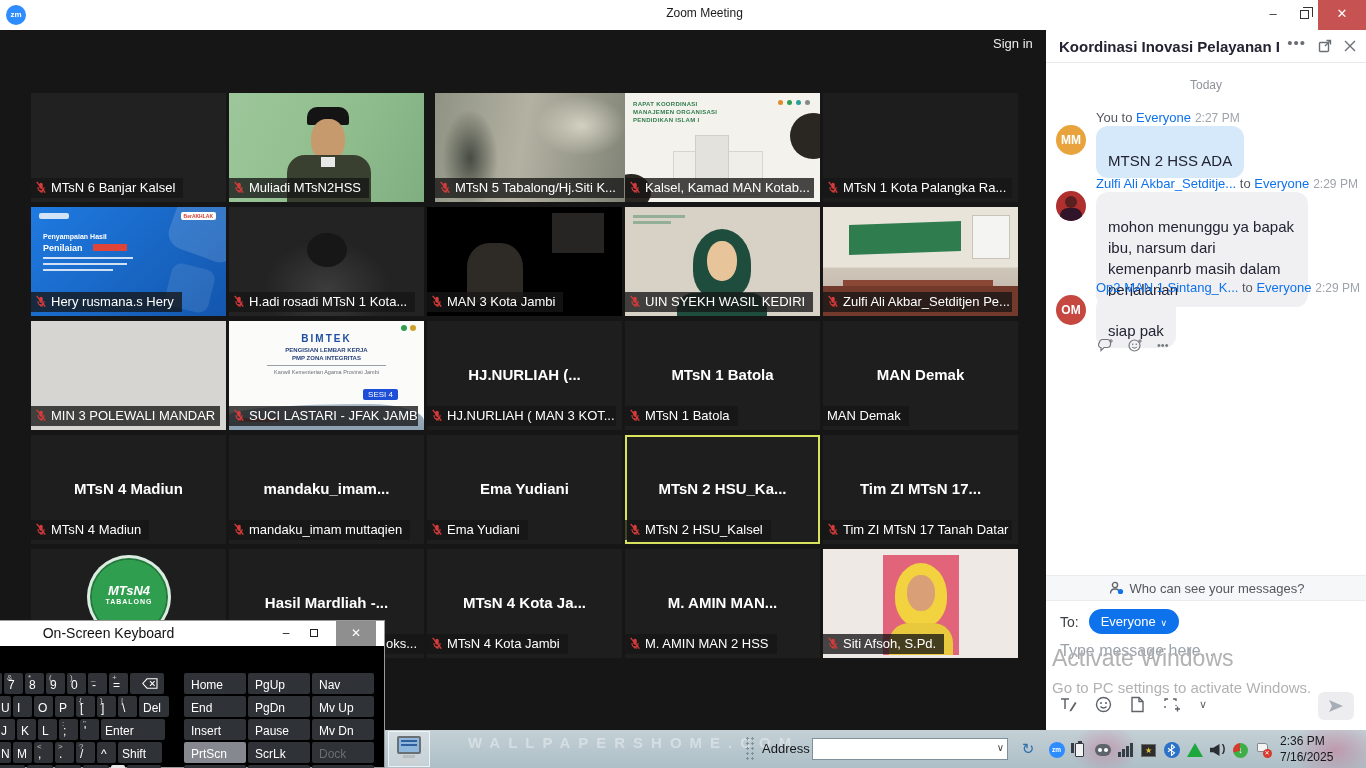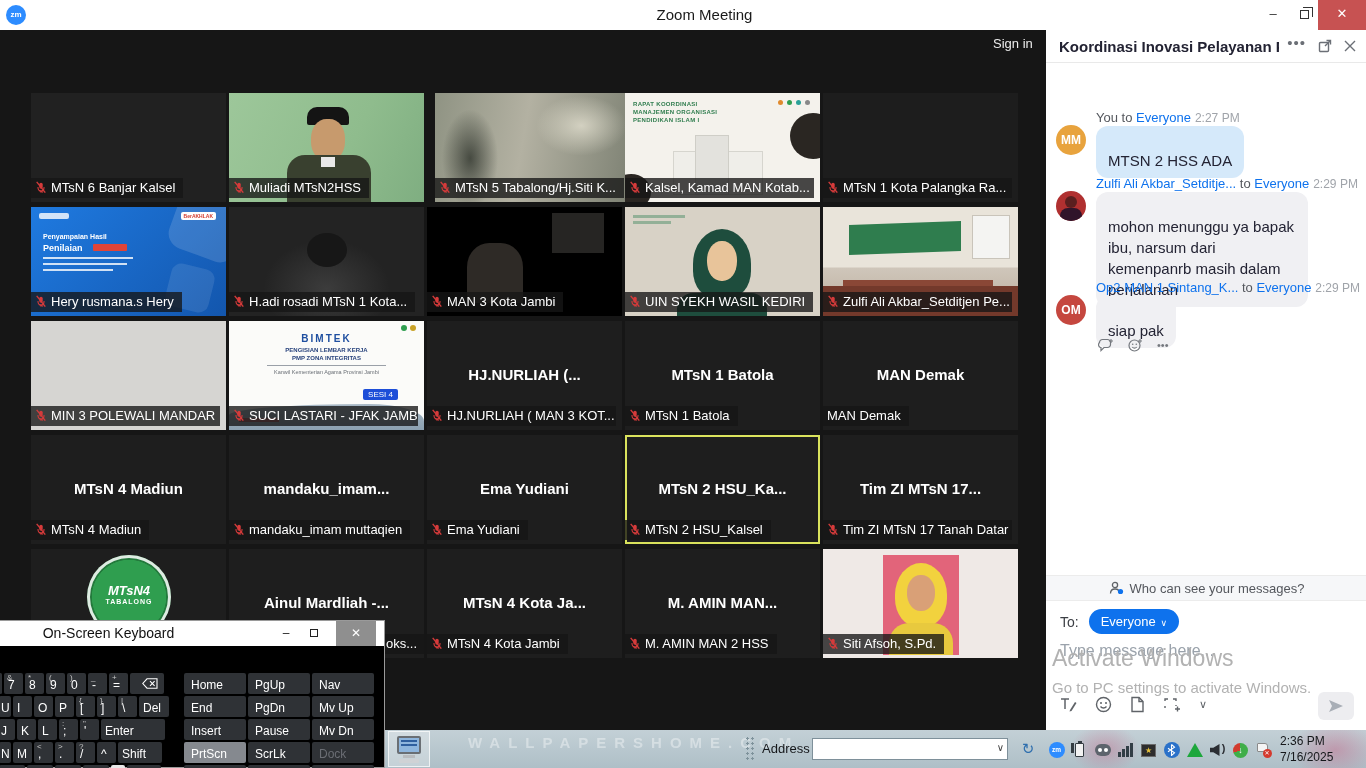--- a/index.html
+++ b/index.html
@@ -11,7 +11,7 @@
   .win-titlebar { position:absolute; left:0; top:0; width:1366px; height:30px; background:#ffffff; z-index:2; }
   .app-icon { position:absolute; left:6px; top:5px; width:20px; height:20px; border-radius:50%;
     background:#2d8cff; color:#fff; font-size:8px; font-weight:bold; text-align:center; line-height:20px; }
-  .win-title { position:absolute; left:0; right:0; top:6px; text-align:center; font-size:15px; color:#1a1a1a;margin-left:43px; }
+  .win-title { position:absolute; left:0; right:0; top:6px; text-align:center; font-size:12px; color:#1a1a1a;margin-left:43px; }
   .win-btn { position:absolute; top:0; height:30px; text-align:center; line-height:28px; font-size:13px; color:#333; }
   .btn-min { left:1258px; width:30px; }
   .btn-max { left:1290px; width:28px; }

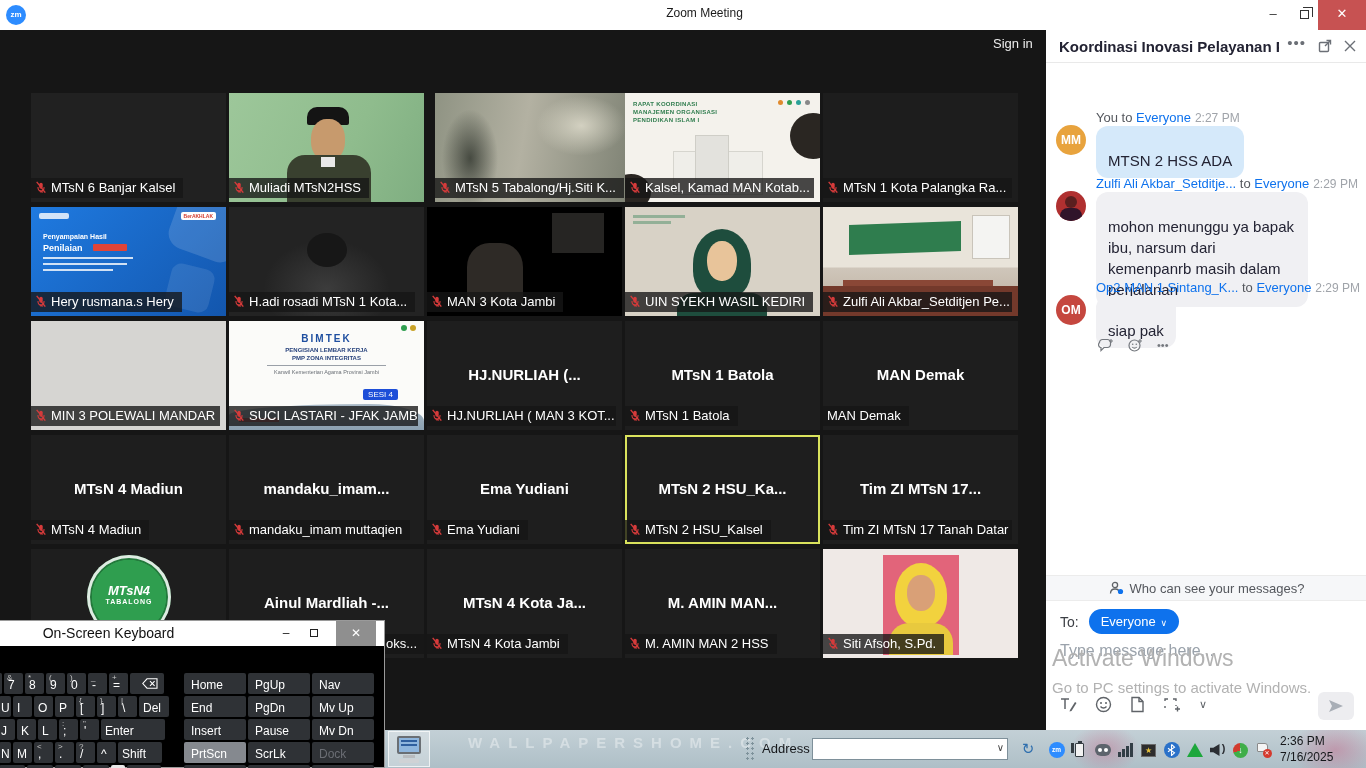--- a/index.html
+++ b/index.html
@@ -647,6 +647,7 @@
         </span>
       </div>
     </div>
+    <div class="today">Today</div>
     <div id="chat-msgs">
         <div class="msg-header" style="top: 80px;"><span>You</span><span> to </span><span class="recipient">Everyone</span><span class="time">2:27 PM</span></div>
         <div class="avatar" style="top: 95px; background: rgb(232, 163, 61);">MM</div>

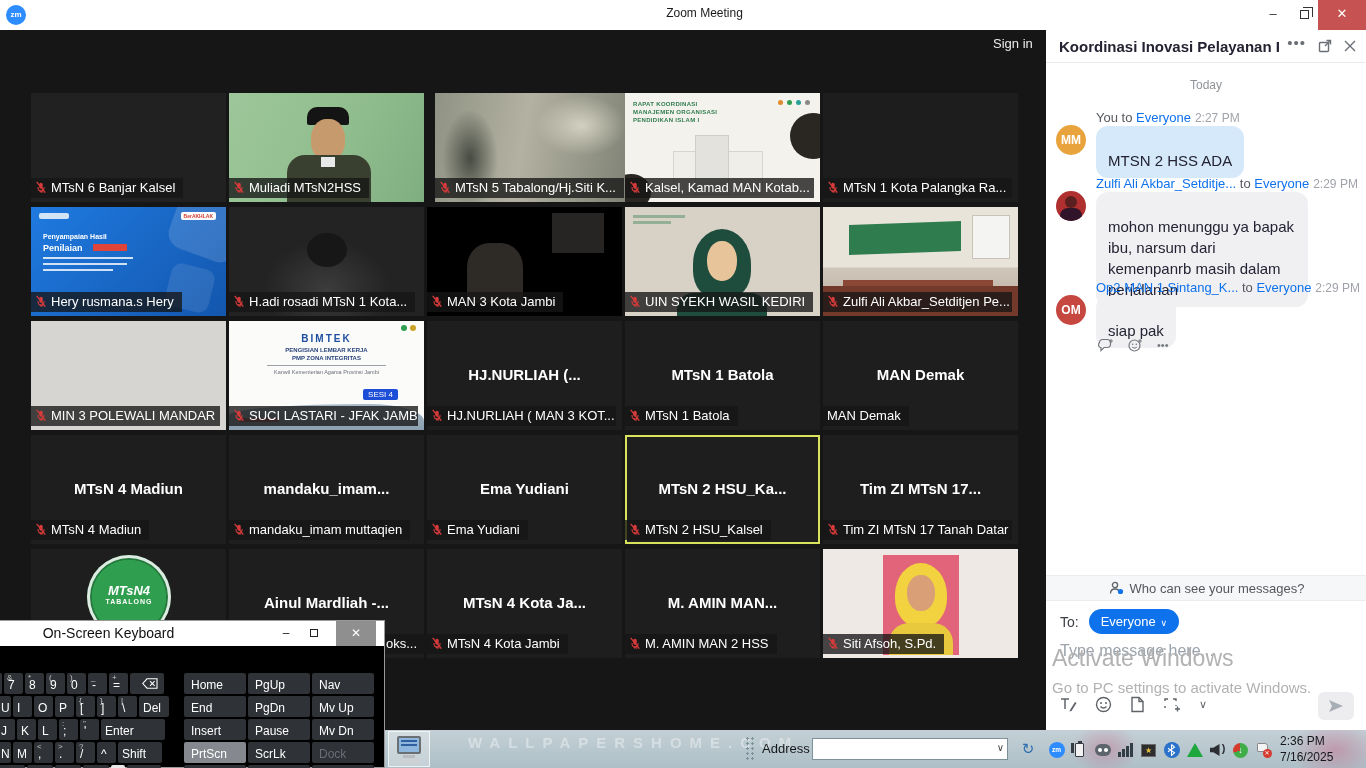--- a/index.html
+++ b/index.html
@@ -573,7 +573,7 @@
           </div>
         </div>
         <div class="tile k-name" style="left: 229px; top: 519px;">
-          <div class="center-name">Ainul Mardliah -...</div>
+          <div class="center-name">Hasil Mardliah -...</div>
           <div class="name-label fragment">
             <span>oks...</span>
           </div>

